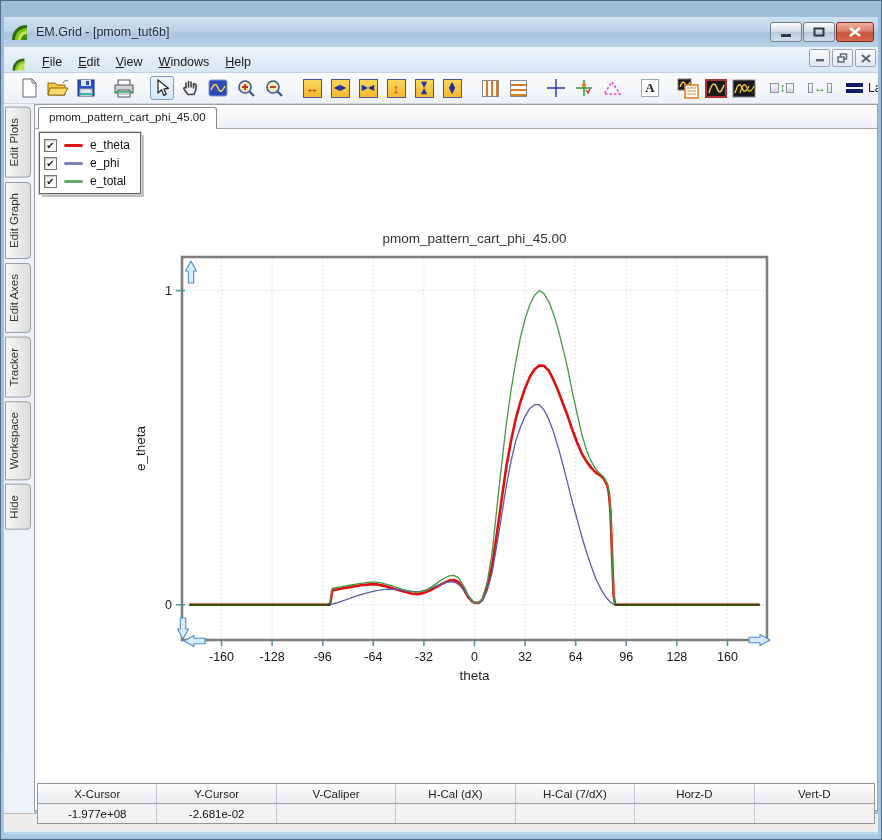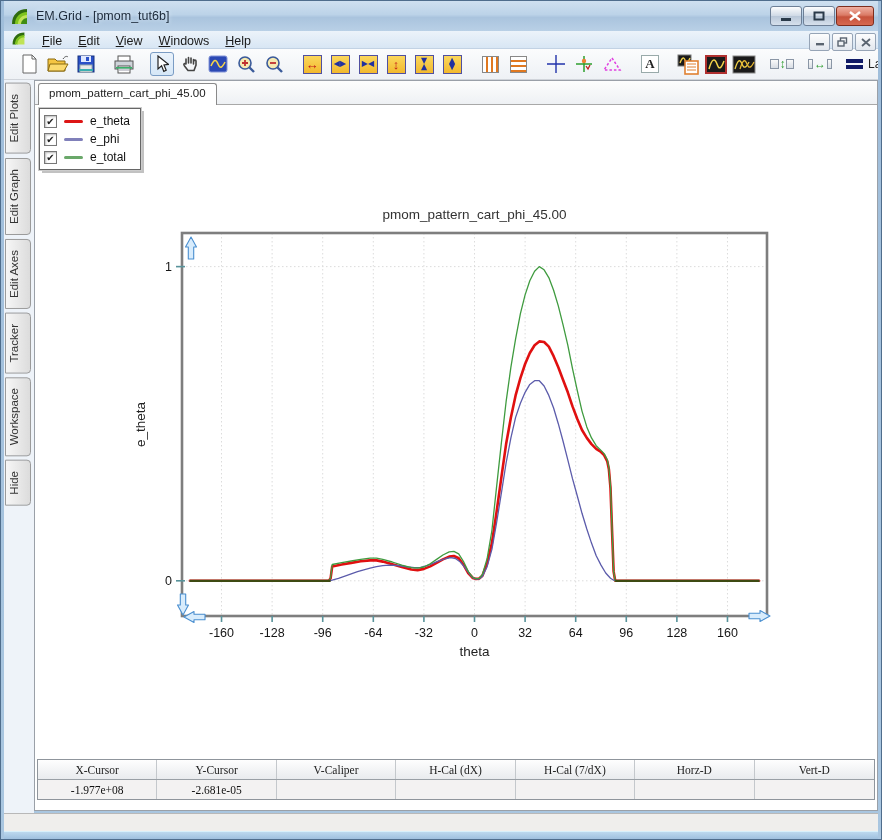--- a/index.html
+++ b/index.html
@@ -9,7 +9,7 @@
   
   .app { position:absolute; inset:0; display:flex; flex-direction:column;
          background:linear-gradient(#9fbdda,#a9c6e0); border:1px solid #4f6d8c;
-         padding:0 3px 0 3px; }
+         padding:16px 3px 0 3px; }
 
   
   .titlebar { height:30px; display:flex; align-items:center; position:relative;

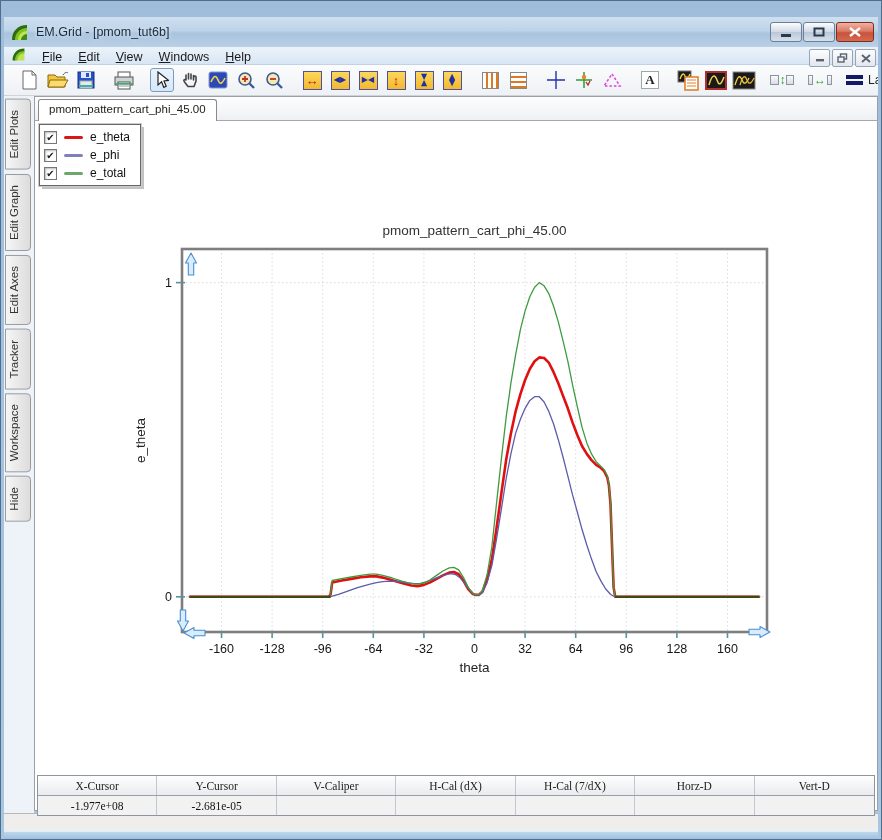--- a/index.html
+++ b/index.html
@@ -25,7 +25,7 @@
                 border-color:#7e2d1d; width:38px; }
 
   
-  .menubar { height:18px; display:flex; align-items:flex-start; position:relative;
+  .menubar { height:26px; display:flex; align-items:flex-end; position:relative;
              background:linear-gradient(#ecf3fa,#d8e6f4); border-bottom:1px solid #c2d2e4; }
   .menu-appicon { width:15px; height:15px; margin:0 8px 0 7px; }
   .menu-item { padding:3px 8px; font-size:12.5px; color:#1a1a1a; }

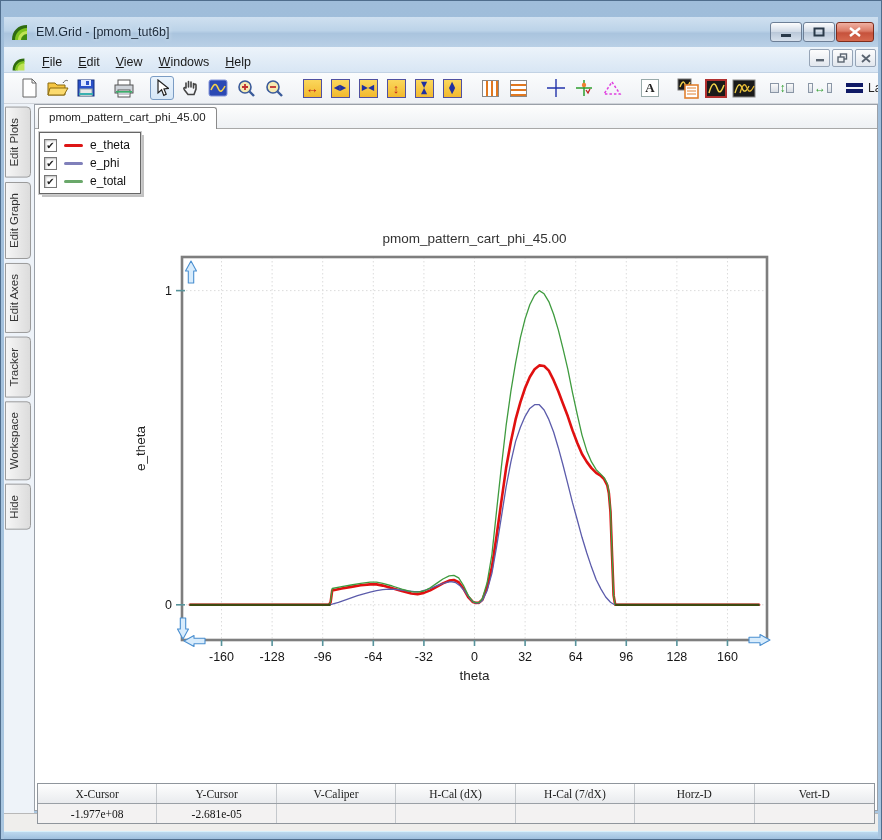--- a/index.html
+++ b/index.html
@@ -95,7 +95,7 @@
   
   .status-table { position:absolute; left:2px; right:2px; top:678px;
                   border:1px solid #8f959c; }
-  .st-row { display:grid; grid-template-columns:repeat(7,1fr);font-family:Liberation Serif, serif; }
+  .st-row { display:grid; grid-template-columns:repeat(7,1fr); }
   .st-head { background:linear-gradient(#fefefe,#e9ebee); border-bottom:1px solid #9aa0a6; }
   .st-cell { height:19px; display:flex; align-items:center; justify-content:center;
              font-size:11.5px; border-right:1px solid #c4c8cc; }

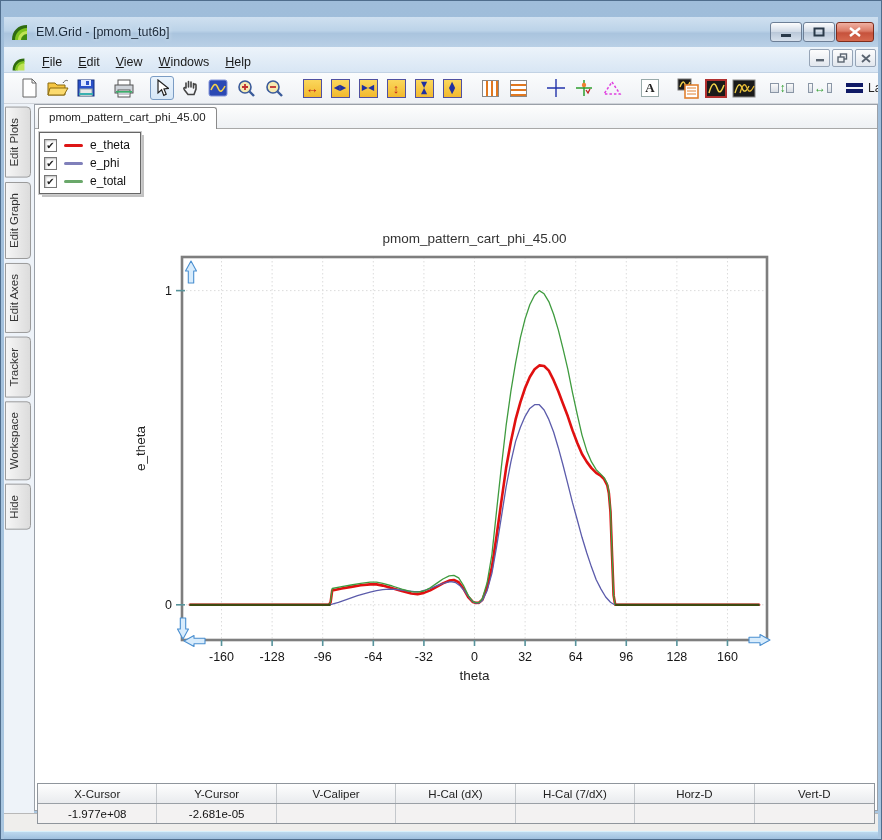--- a/index.html
+++ b/index.html
@@ -444,7 +444,7 @@
           </div>
         <div class="st-row st-vals" id="st-vals">
             <div class="st-cell">-1.977e+08</div>
-            <div class="st-cell">-2.681e-05</div>
+            <div class="st-cell">-2.681e-02</div>
             <div class="st-cell"></div>
             <div class="st-cell"></div>
             <div class="st-cell"></div>

